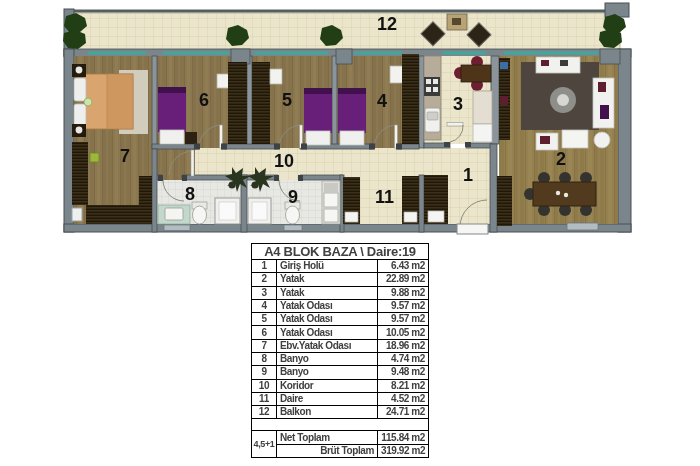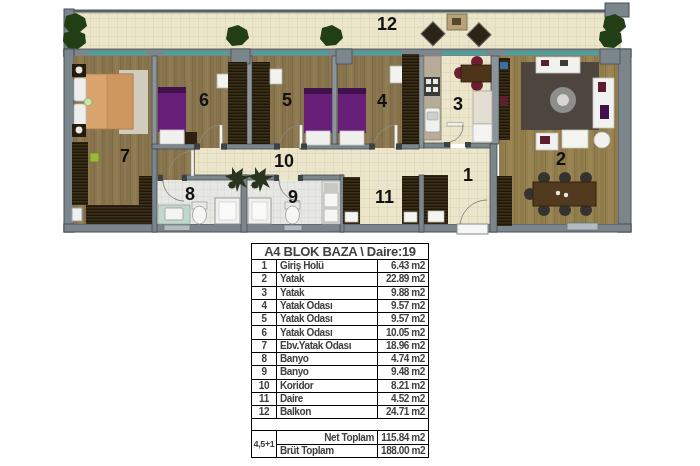--- a/index.html
+++ b/index.html
@@ -455,7 +455,7 @@
       </tr>
 <tr>
         <td class="num" rowspan="2" style="font-size:9px;">4,5+1</td>
-        <td style="text-align:right;margin-top:20px;">Net Toplam</td>
+        <td style="text-align:left;margin-top:20px;">Net Toplam</td>
         <td class="ar">115.84 m2</td>
       </tr>
 <tr>

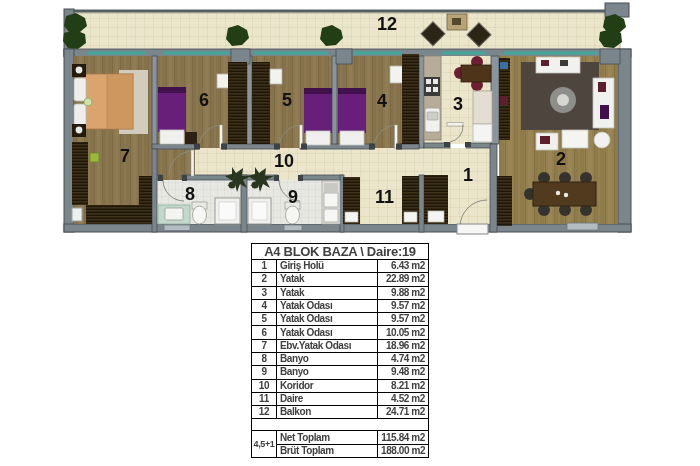--- a/index.html
+++ b/index.html
@@ -459,7 +459,7 @@
         <td class="ar">115.84 m2</td>
       </tr>
 <tr>
-        <td style="text-align:left;">Brüt Toplam</td>
+        <td style="text-align:right;">Brüt Toplam</td>
         <td class="ar">188.00 m2</td>
       </tr>
 </tbody>

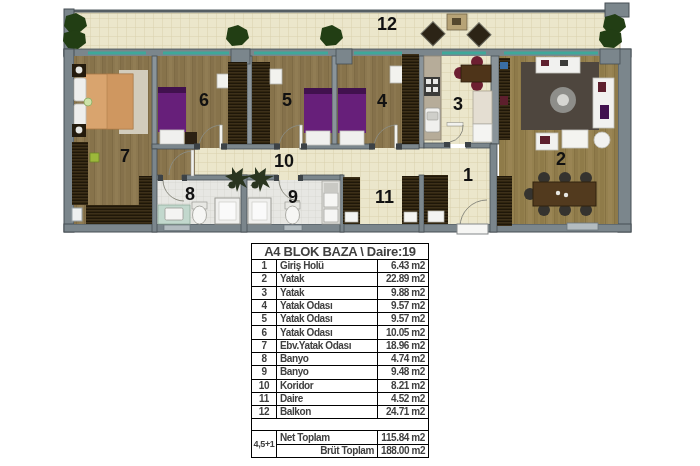--- a/index.html
+++ b/index.html
@@ -460,7 +460,7 @@
       </tr>
 <tr>
         <td style="text-align:right;">Brüt Toplam</td>
-        <td class="ar">188.00 m2</td>
+        <td class="ar">319.92 m2</td>
       </tr>
 </tbody>
   </table>

